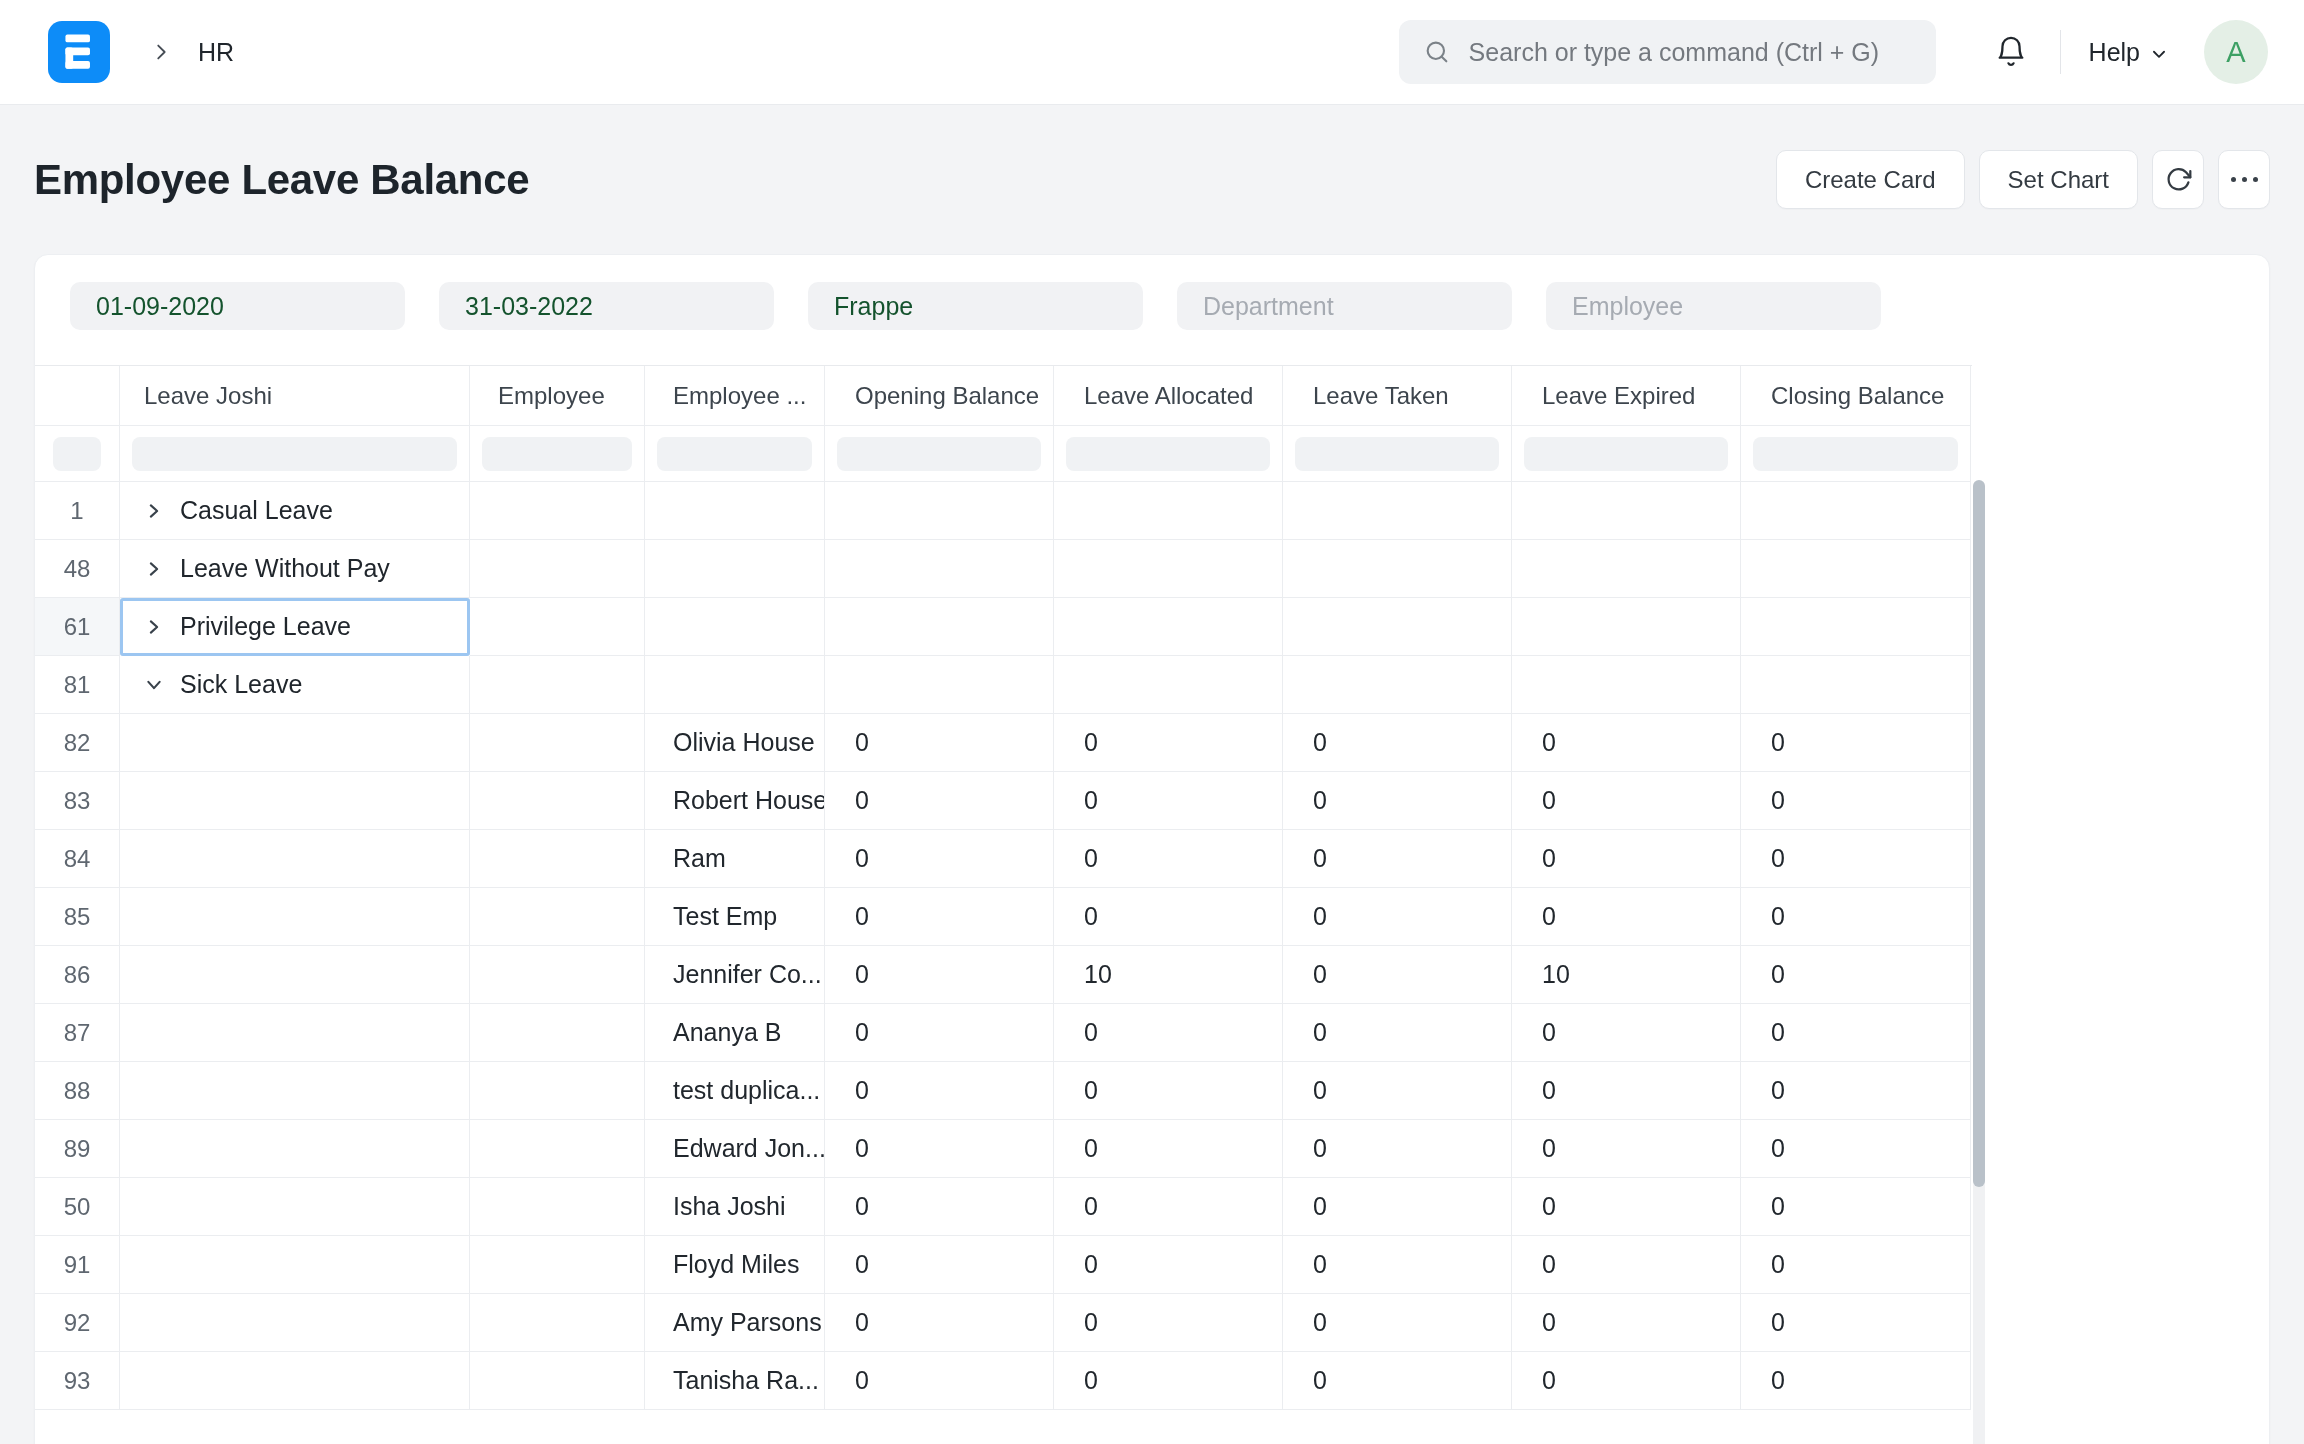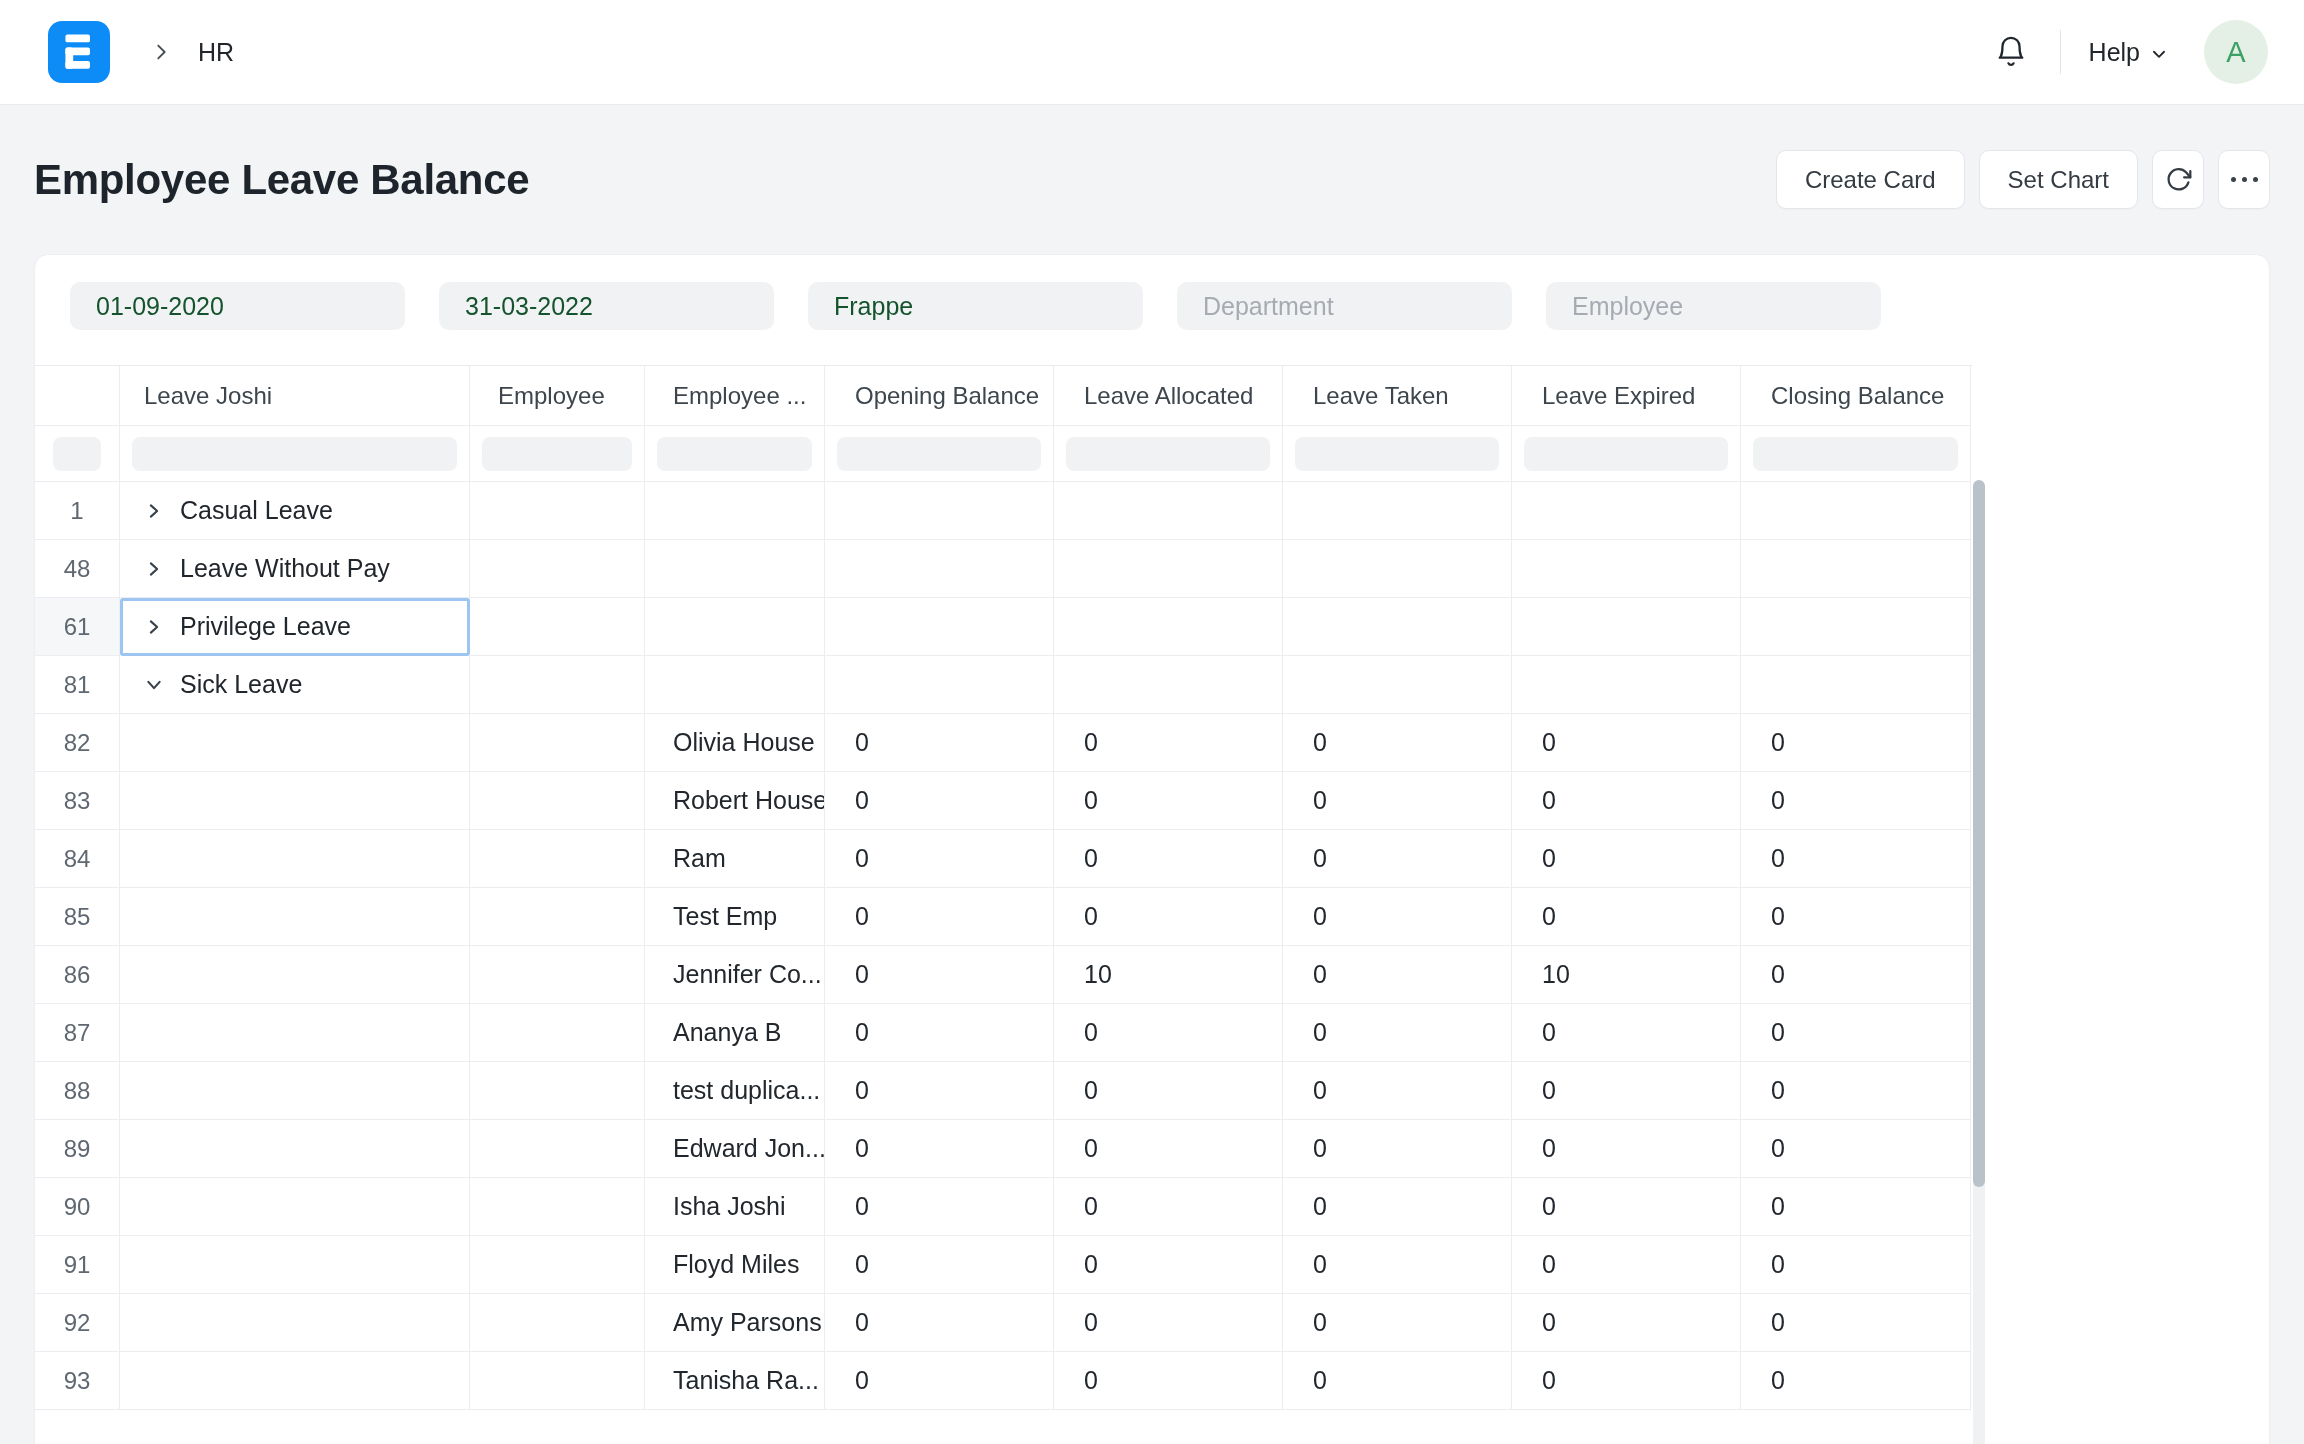--- a/index.html
+++ b/index.html
@@ -143,6 +143,13 @@
       <span class="breadcrumb-label">HR</span>
     </div>
     <div class="nav-right">
+      <div class="searchbar">
+        <svg width="28" height="28" viewBox="0 0 24 24" fill="none" stroke="#7b8288" stroke-width="1.8" stroke-linecap="round">
+            <circle cx="11" cy="11" r="7"></circle>
+            <path d="M20 20l-4.2-4.2"></path>
+          </svg>
+        <span class="ph">Search or type a command (Ctrl + G)</span>
+      </div>
       <span class="bell">
         <svg width="34" height="34" viewBox="0 0 24 24" fill="none" stroke="#20262c" stroke-width="1.6" stroke-linecap="round" stroke-linejoin="round">
             <path d="M18 8a6 6 0 0 0-12 0c0 7-2 8-2 8h16s-2-1-2-8"></path>

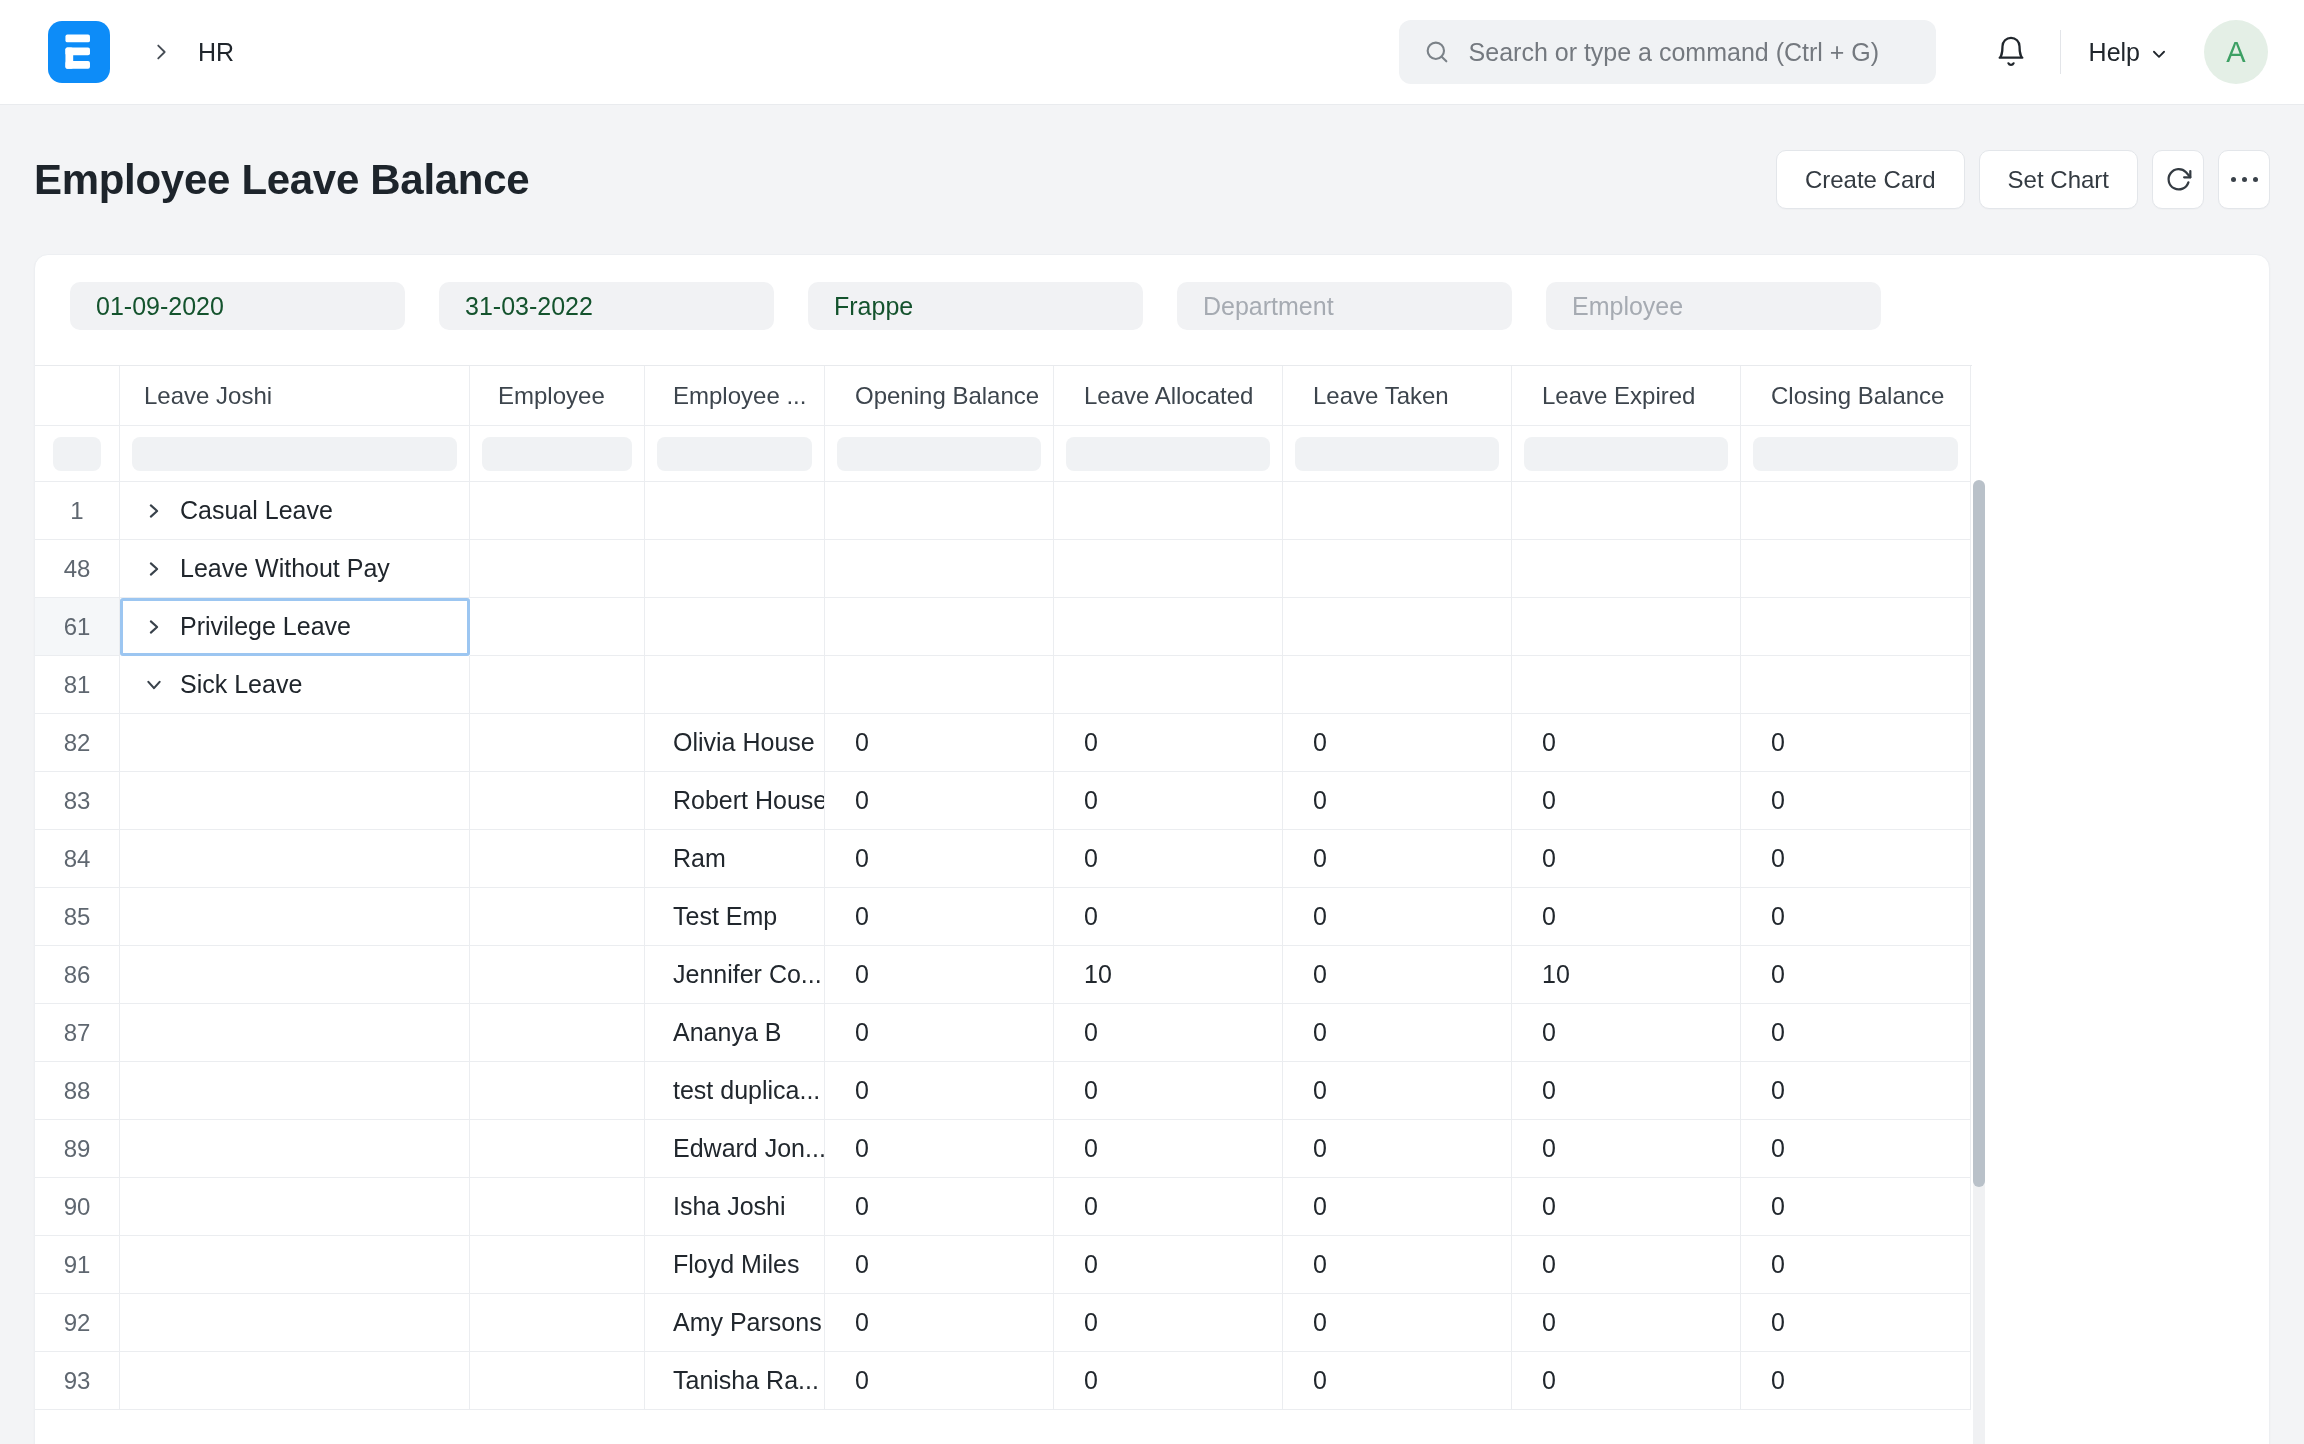--- a/index.html
+++ b/index.html
@@ -423,7 +423,7 @@
           </div>
           <div class="trow-line trow">
             <div class="cell c0">
-              <span class="idx-num">90</span>
+              <span class="idx-num">50</span>
             </div>
             <div class="cell c1"></div>
             <div class="cell c2"></div>

